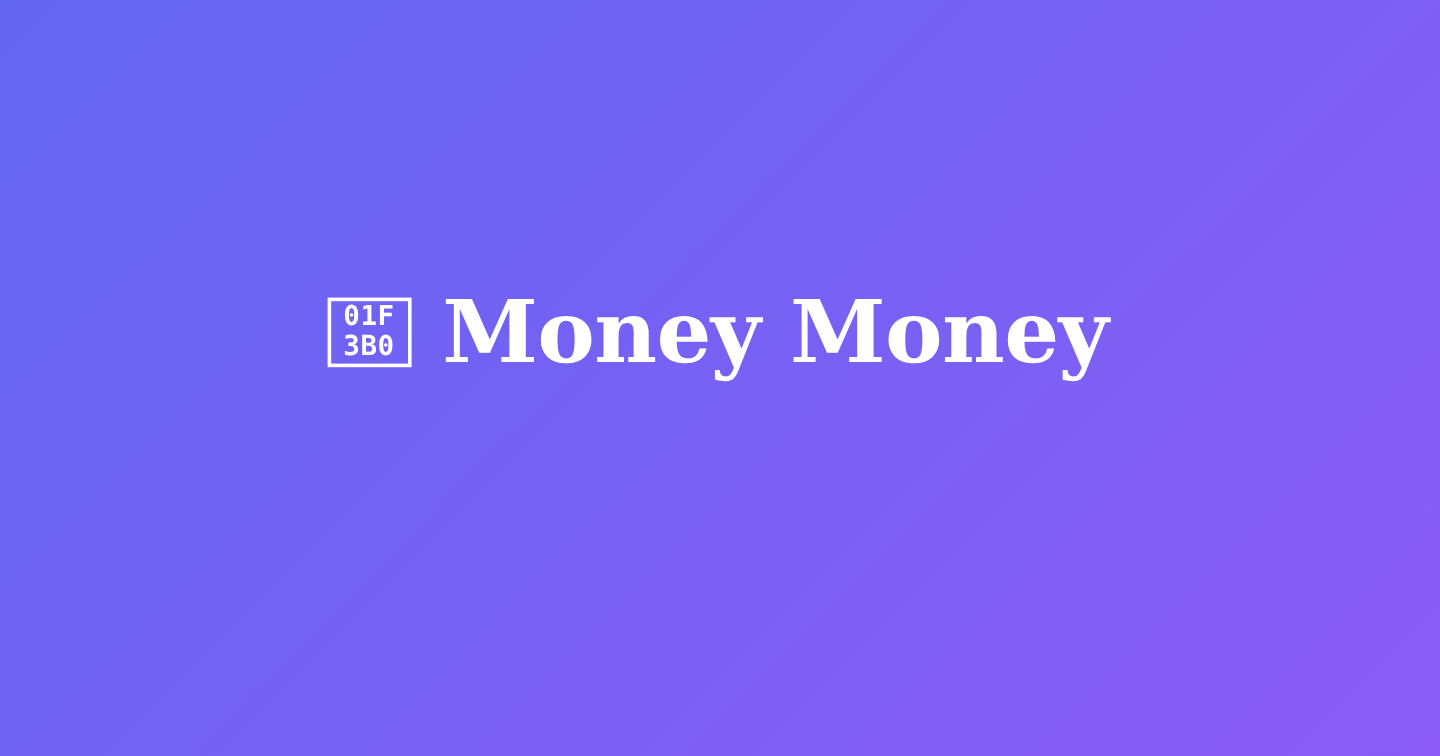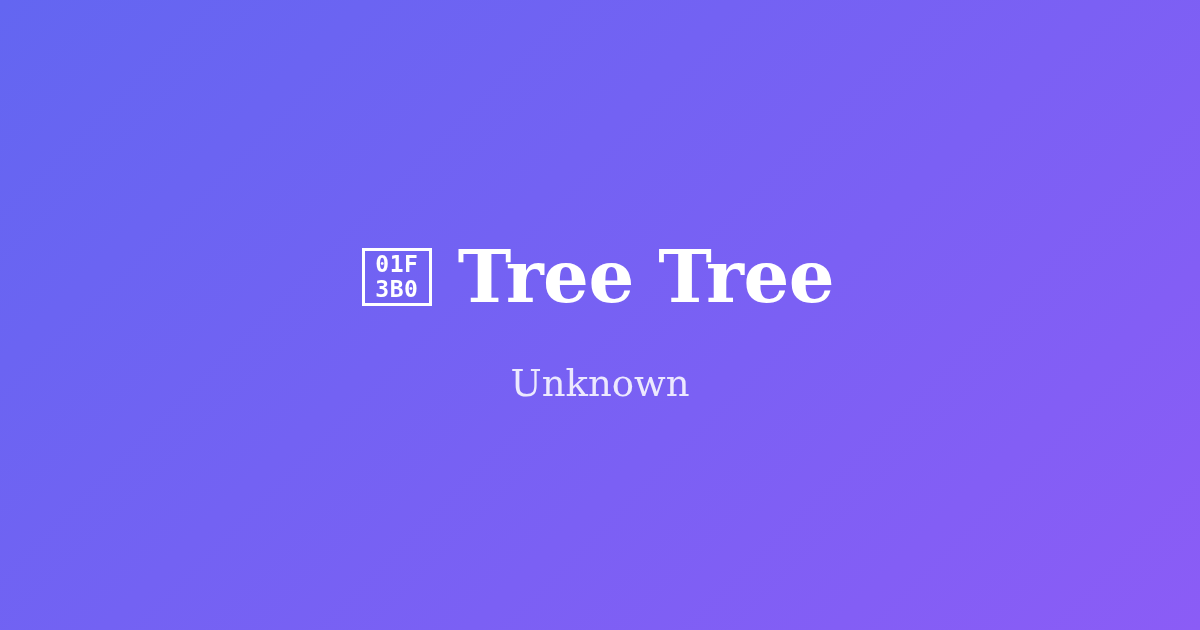--- a/index.html
+++ b/index.html
@@ -114,7 +114,7 @@
       <span class="tofu-line">01F</span>
       <span class="tofu-line">3B0</span>
     </span>
-    <h1 class="title-text">Tree Tree</h1>
+    <h1 class="title-text">Money Money</h1>
   </div>
 
   <div class="subtitle">Unknown</div>

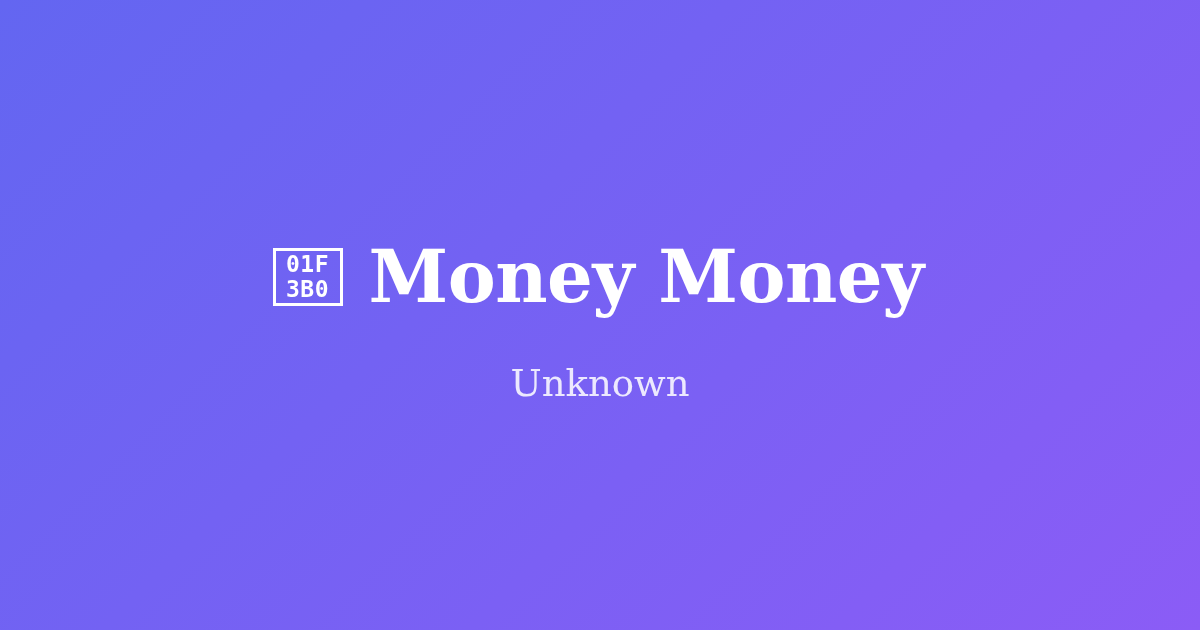--- a/index.html
+++ b/index.html
@@ -117,7 +117,6 @@
     <h1 class="title-text">Money Money</h1>
   </div>
 
-  <div class="subtitle">Unknown</div>
 
 
 </div>

